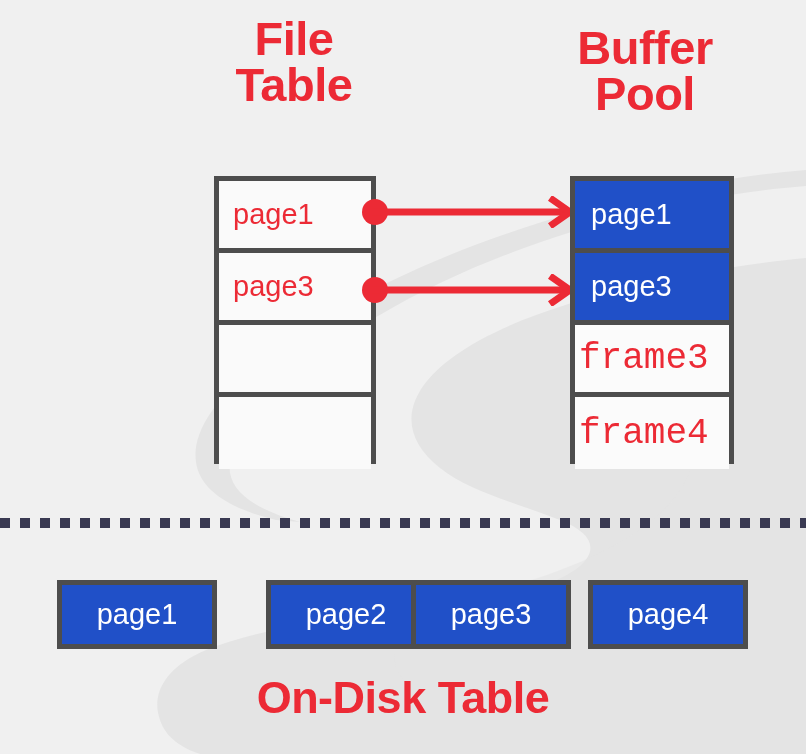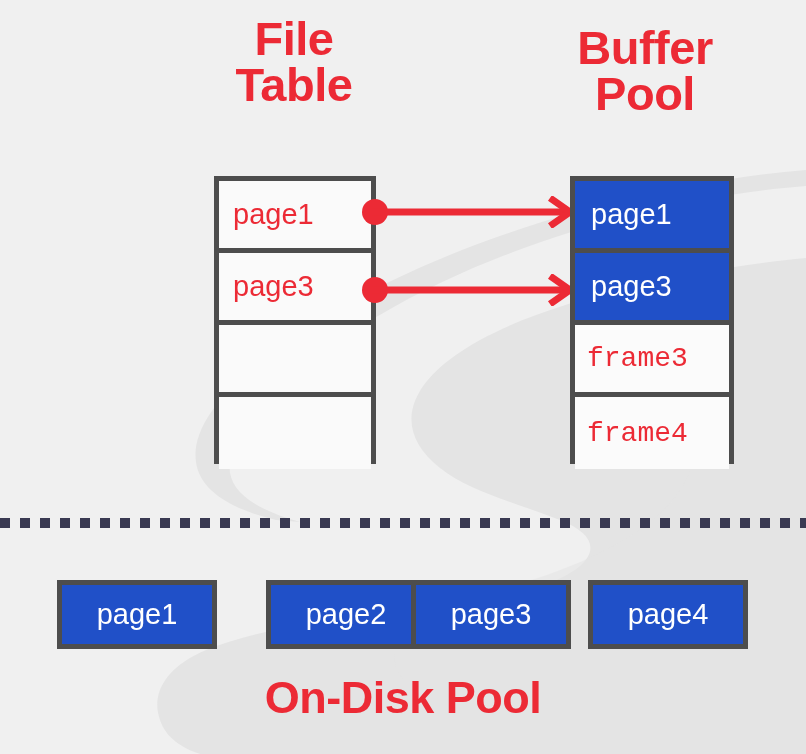--- a/index.html
+++ b/index.html
@@ -89,8 +89,8 @@
   .stack-row.empty-frame .cell-label {
     color: #ec2a35;
     font-family: "Liberation Mono", "DejaVu Sans Mono", monospace;
-    font-size: 28px;
-    padding-left: 12px;
+    font-size: 36px;
+    padding-left: 4px;
   }
 
   

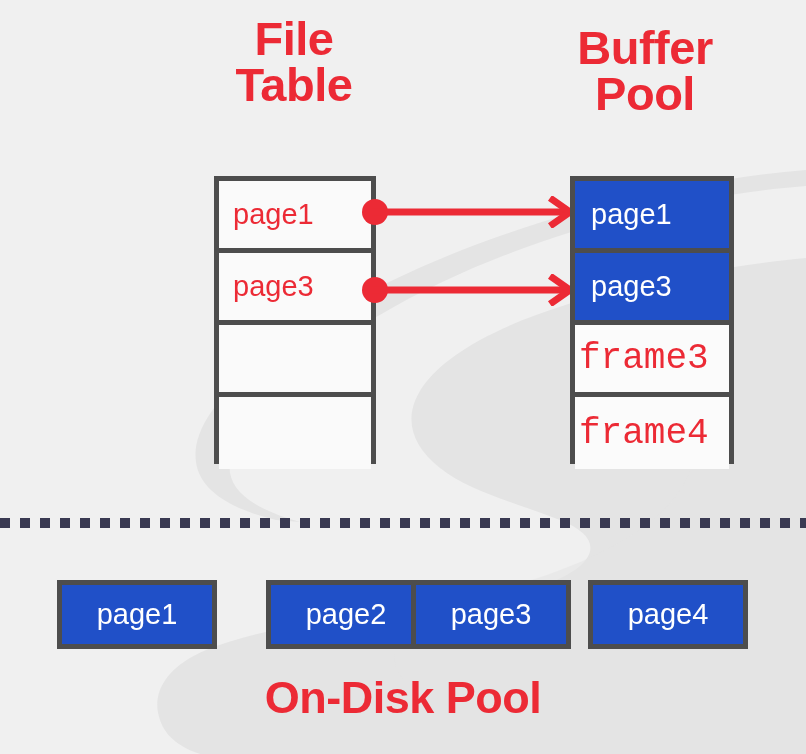--- a/index.html
+++ b/index.html
@@ -244,7 +244,7 @@
     <span>page4</span>
   </div>
 
-  <div id="disk-caption">On-Disk Pool</div>
+  <div id="disk-caption">On-Disk Table</div>
 
 </div>
 

